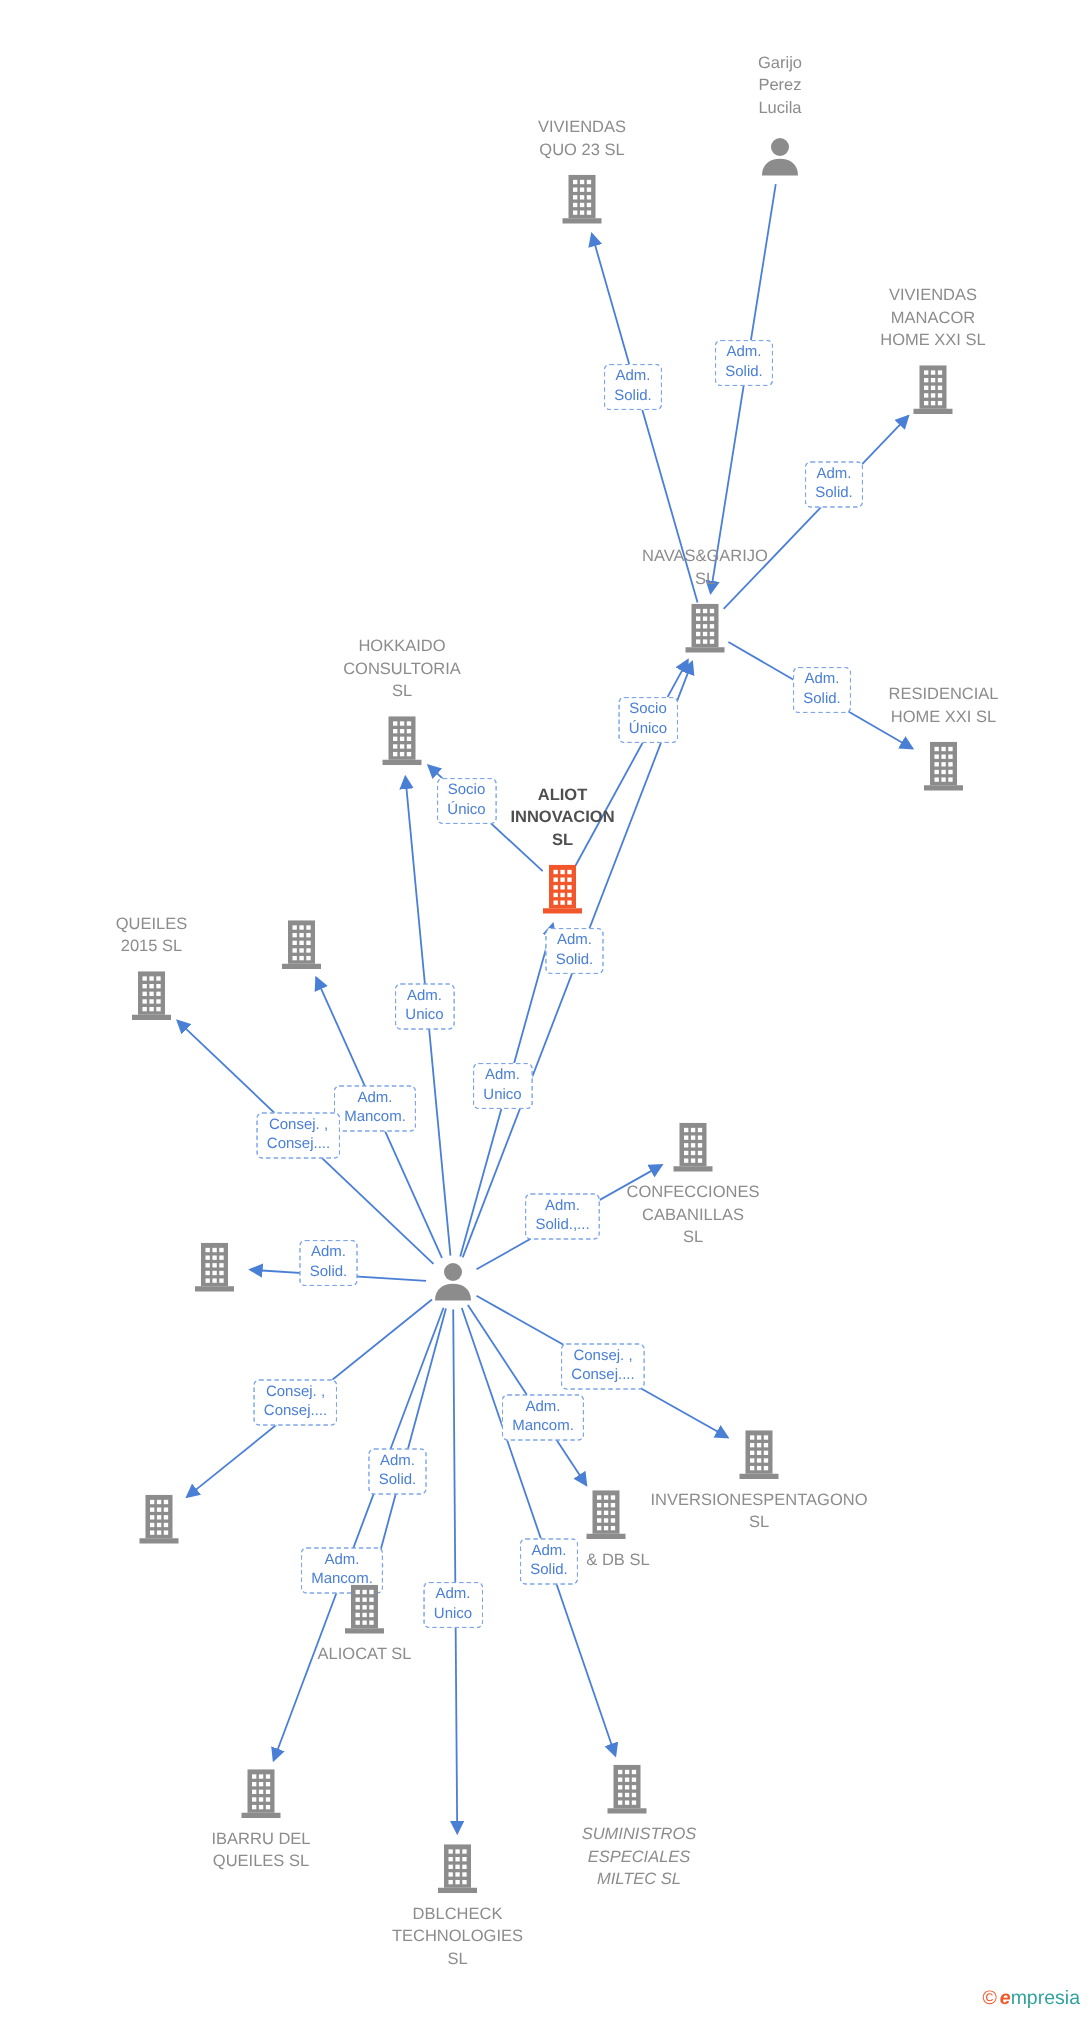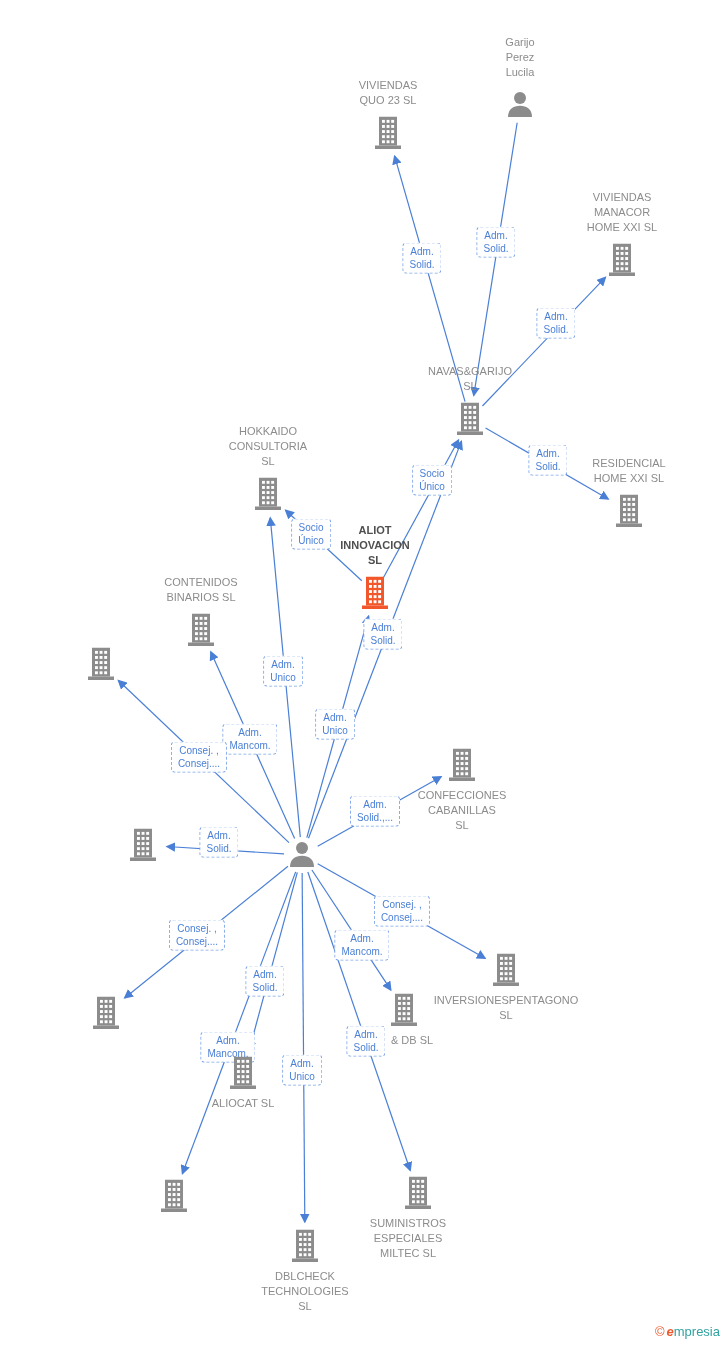--- a/index.html
+++ b/index.html
@@ -284,8 +284,6 @@
           <rect x="18.2" y="23.799999999999997" width="2.9" height="2.9"></rect>
         </g>
       </svg></div>
-    <div class="node-label above" style="left: 201px; top: 605px;">CONTENIDOS
-BINARIOS  SL</div>
     <div class="node-icon" style="left: 101px; top: 664px;"><svg width="30" height="33" viewBox="0 0 30 33">
         <g fill="currentColor">
           <rect x="6" y="0" width="18" height="29"></rect>

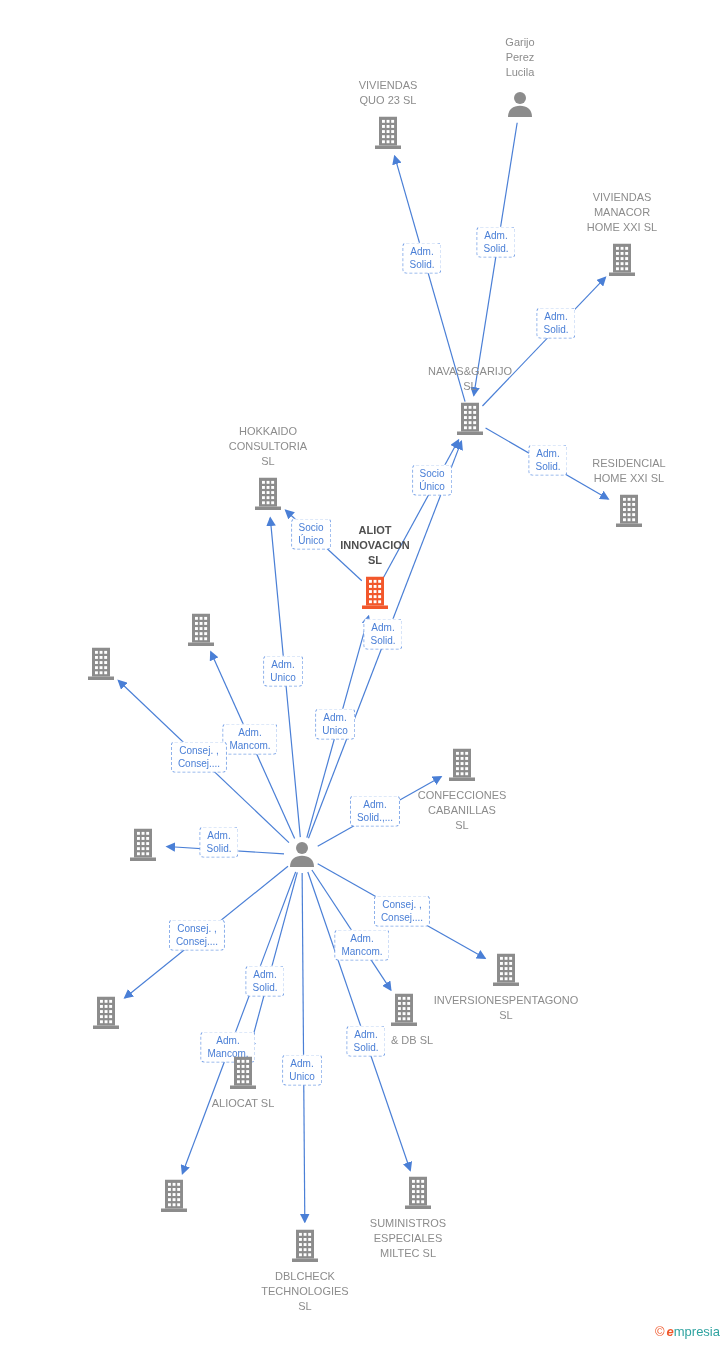--- a/index.html
+++ b/index.html
@@ -307,6 +307,8 @@
           <rect x="18.2" y="23.799999999999997" width="2.9" height="2.9"></rect>
         </g>
       </svg></div>
+    <div class="node-label above" style="left: 101px; top: 639px;">QUEILES
+2015  SL</div>
     <div class="node-icon" style="left: 462px; top: 765px;"><svg width="30" height="33" viewBox="0 0 30 33">
         <g fill="currentColor">
           <rect x="6" y="0" width="18" height="29"></rect>

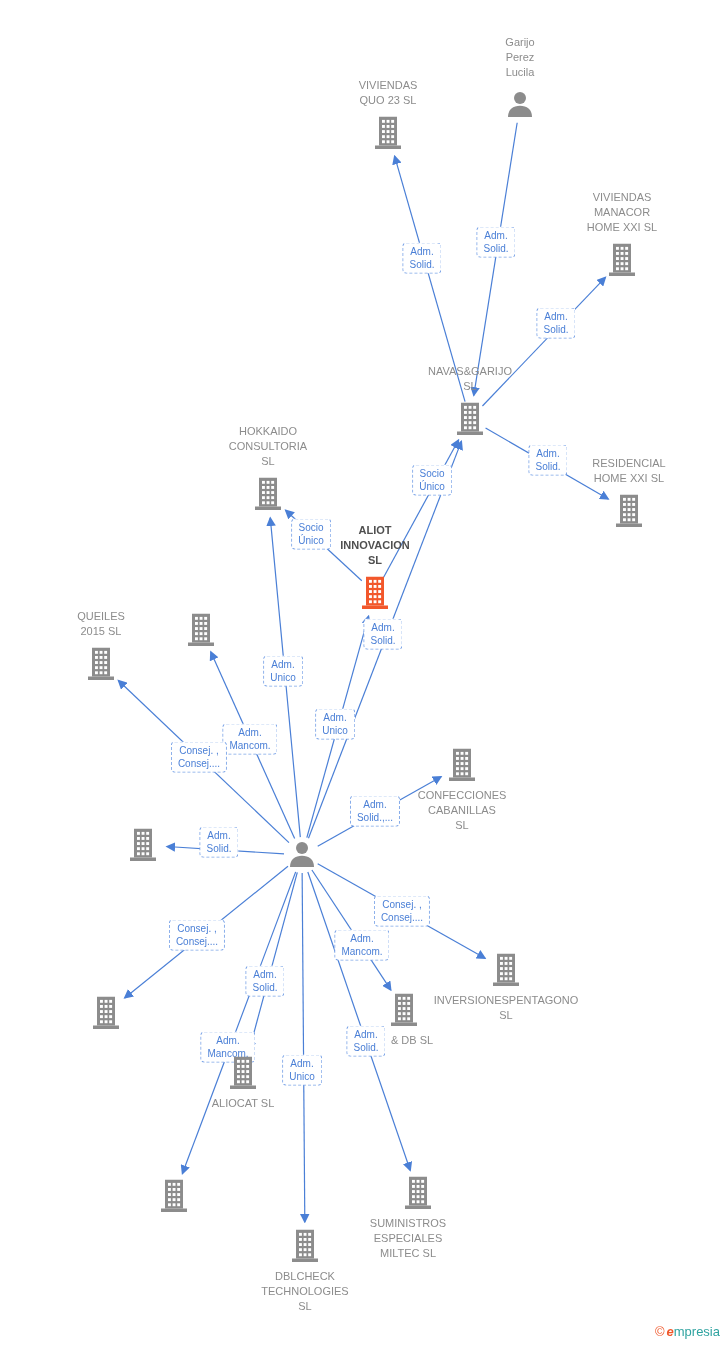--- a/index.html
+++ b/index.html
@@ -481,6 +481,8 @@
           <rect x="18.2" y="23.799999999999997" width="2.9" height="2.9"></rect>
         </g>
       </svg></div>
+    <div class="node-label below" style="left: 174px; top: 1219px;">IBARRU DEL
+QUEILES  SL</div>
     <div class="node-icon" style="left: 305px; top: 1246px;"><svg width="30" height="33" viewBox="0 0 30 33">
         <g fill="currentColor">
           <rect x="6" y="0" width="18" height="29"></rect>

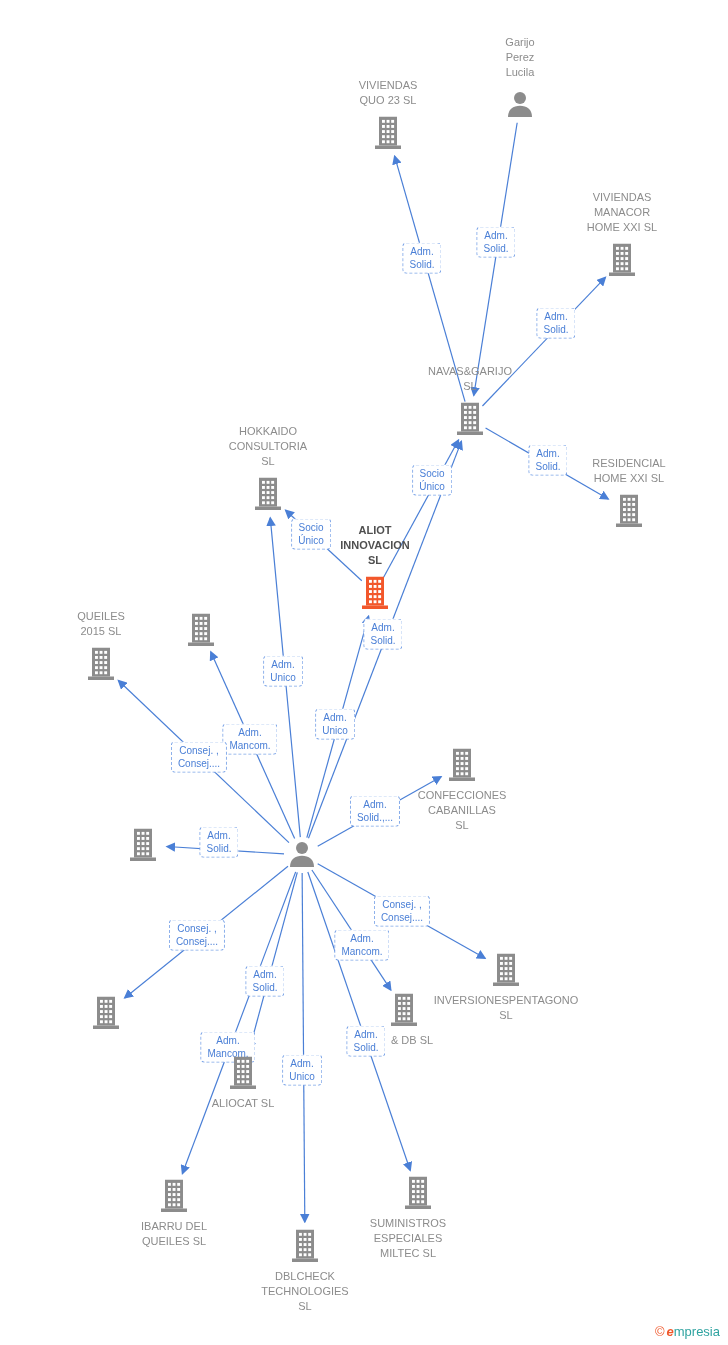--- a/index.html
+++ b/index.html
@@ -532,7 +532,7 @@
           <rect x="18.2" y="23.799999999999997" width="2.9" height="2.9"></rect>
         </g>
       </svg></div>
-    <div class="node-label below" style="left: 408px; top: 1216px;">SUMINISTROS
+    <div class="node-label below" style="left: 426px; top: 1216px; font-style: italic;">SUMINISTROS
 ESPECIALES
 MILTEC SL</div>
   </div>

